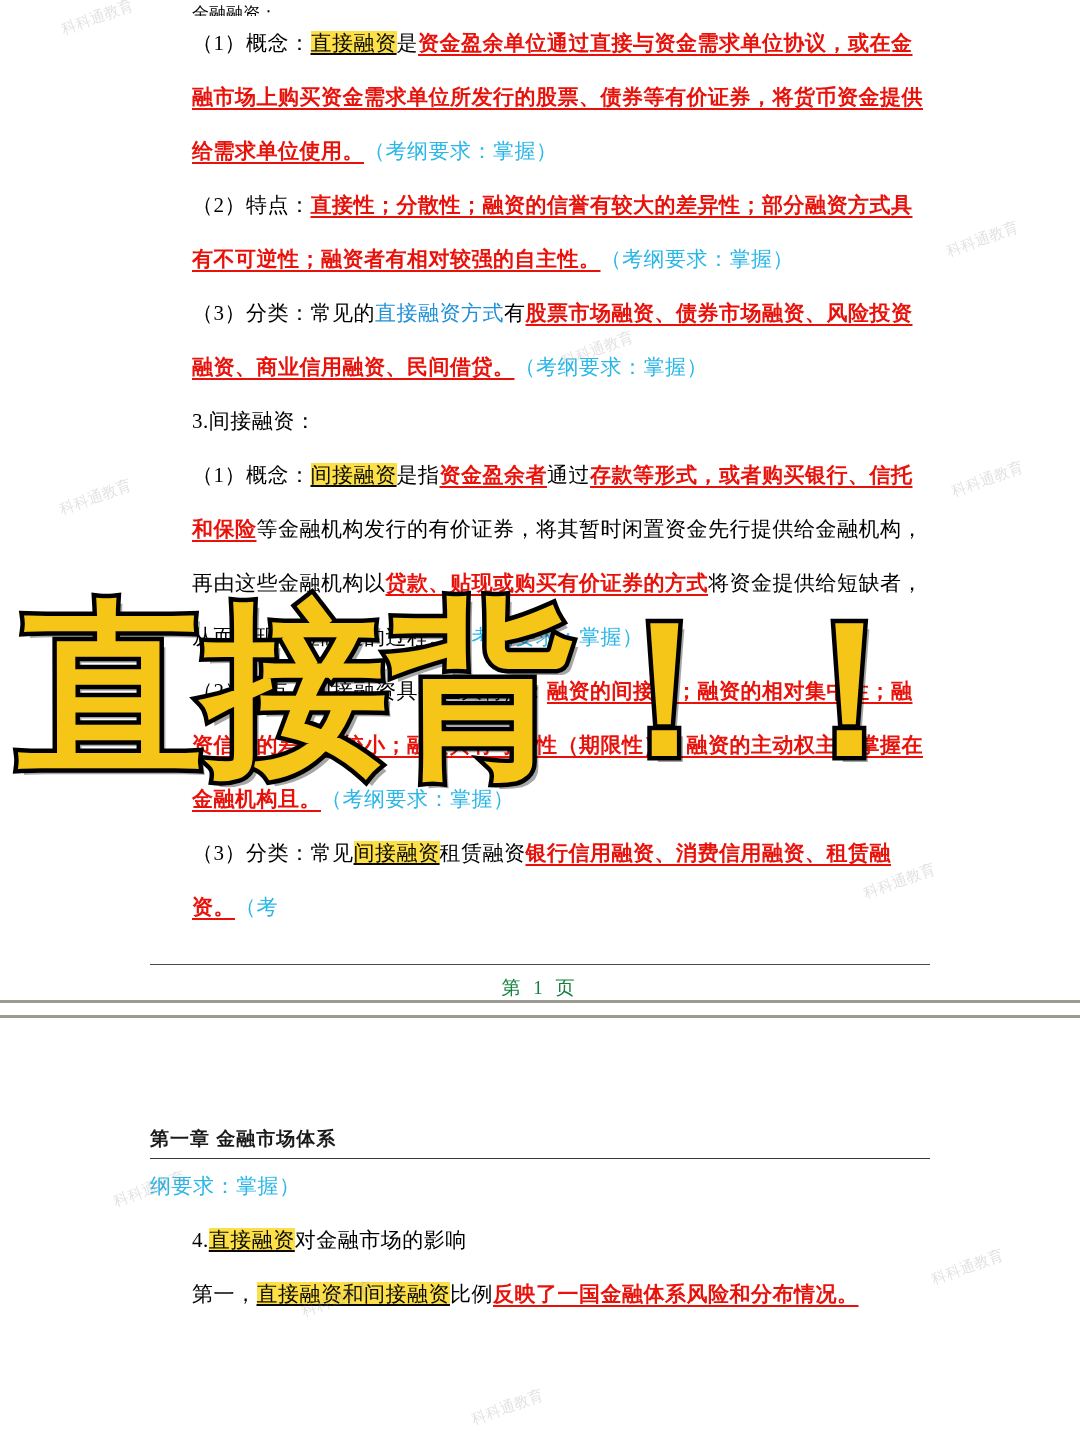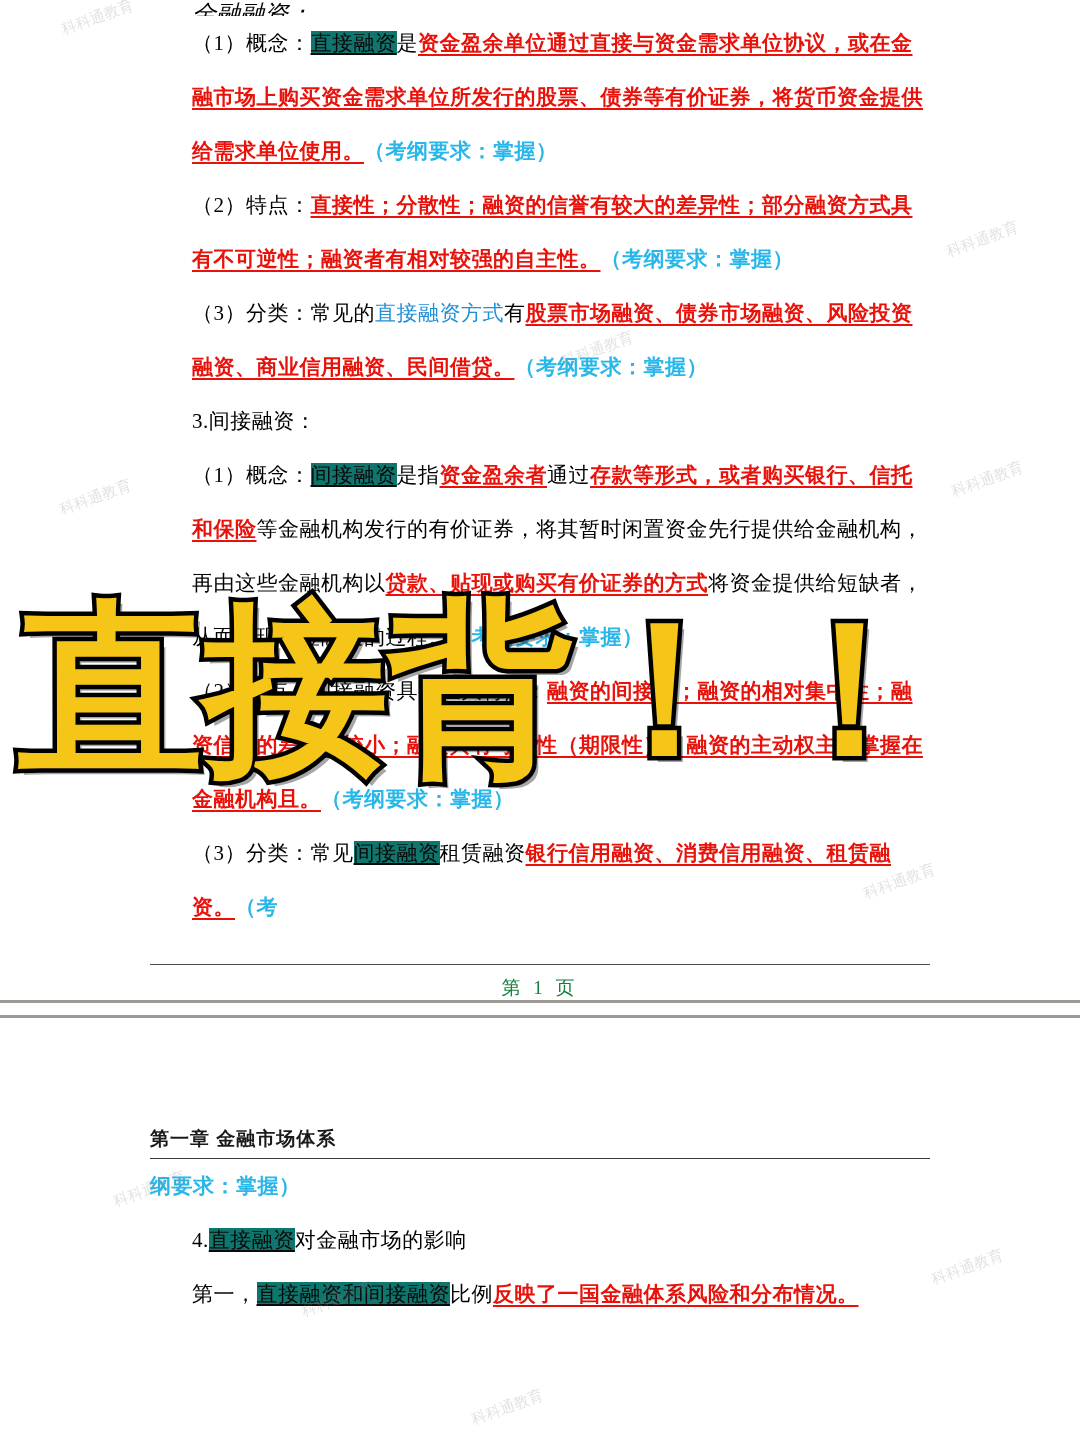--- a/index.html
+++ b/index.html
@@ -125,13 +125,12 @@
     text-shadow: 6px 6px 0 rgba(0,0,0,0.35);
   }
   .top-clip {
-    font-size: 24px;
+    font-size: 17px;
     color: #000;
     line-height: 28px;
     height: 16px;
     overflow: hidden;
     padding-left: 42px;
-    font-style: italic;
   }
 </style>
 </head>

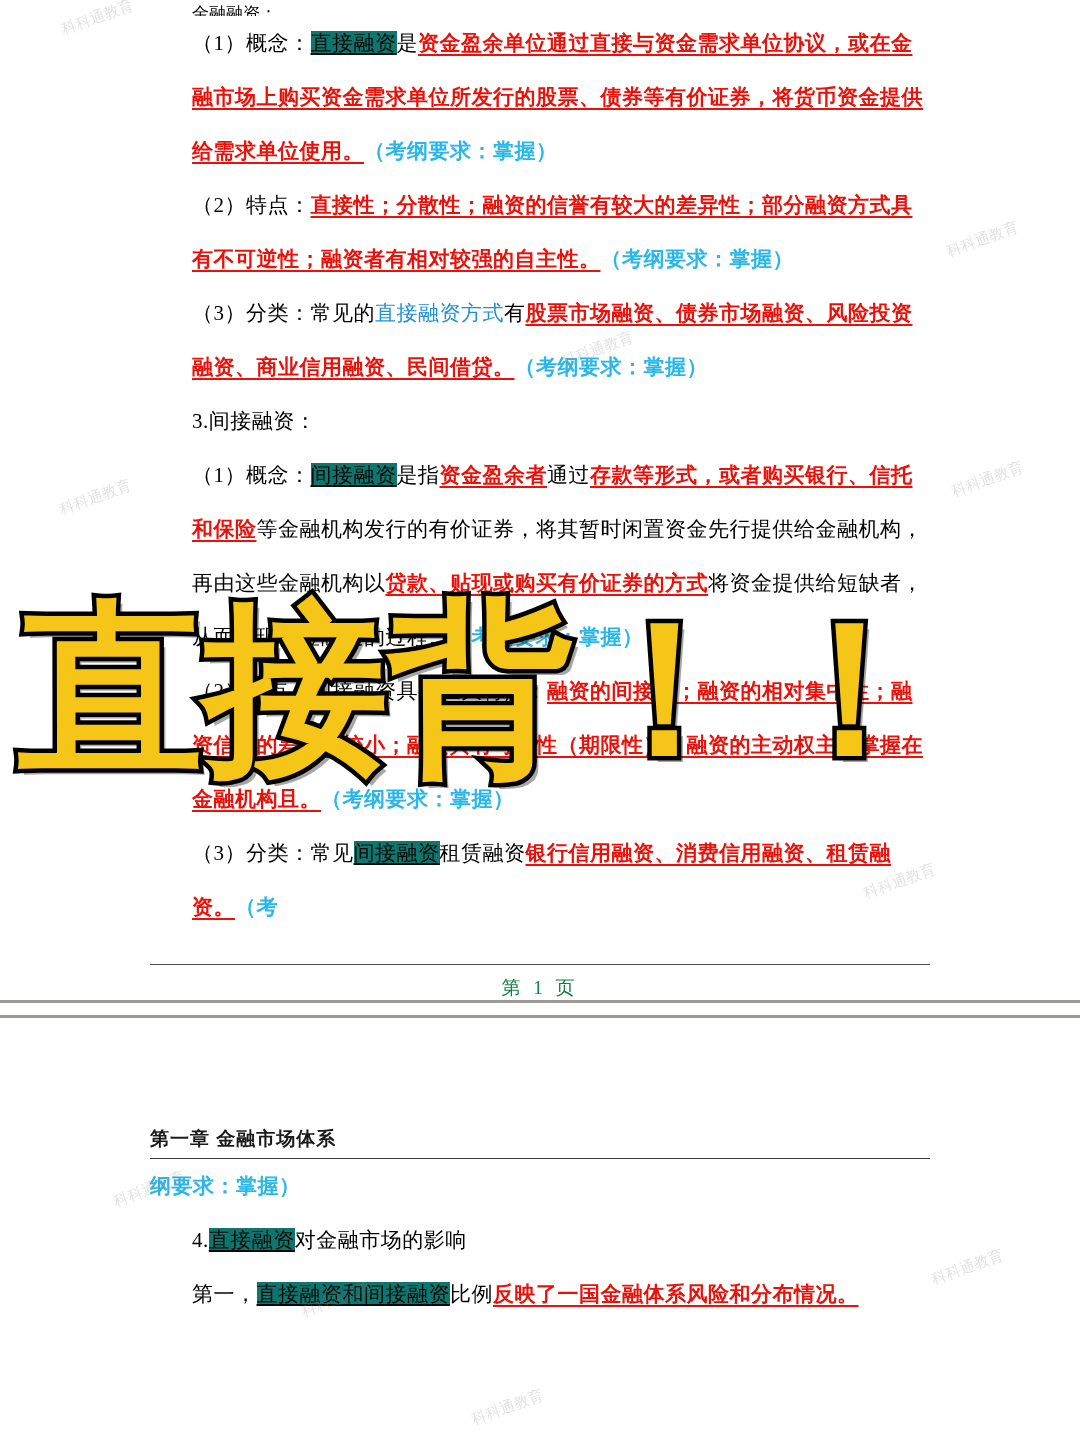--- a/index.html
+++ b/index.html
@@ -55,7 +55,7 @@
     text-underline-offset: 4px;
   }
   .blue-hl {
-    background: #0f766e;
+    background: #fde047;
     color: #0a0a0a;
     text-decoration: underline;
     text-underline-offset: 3px;

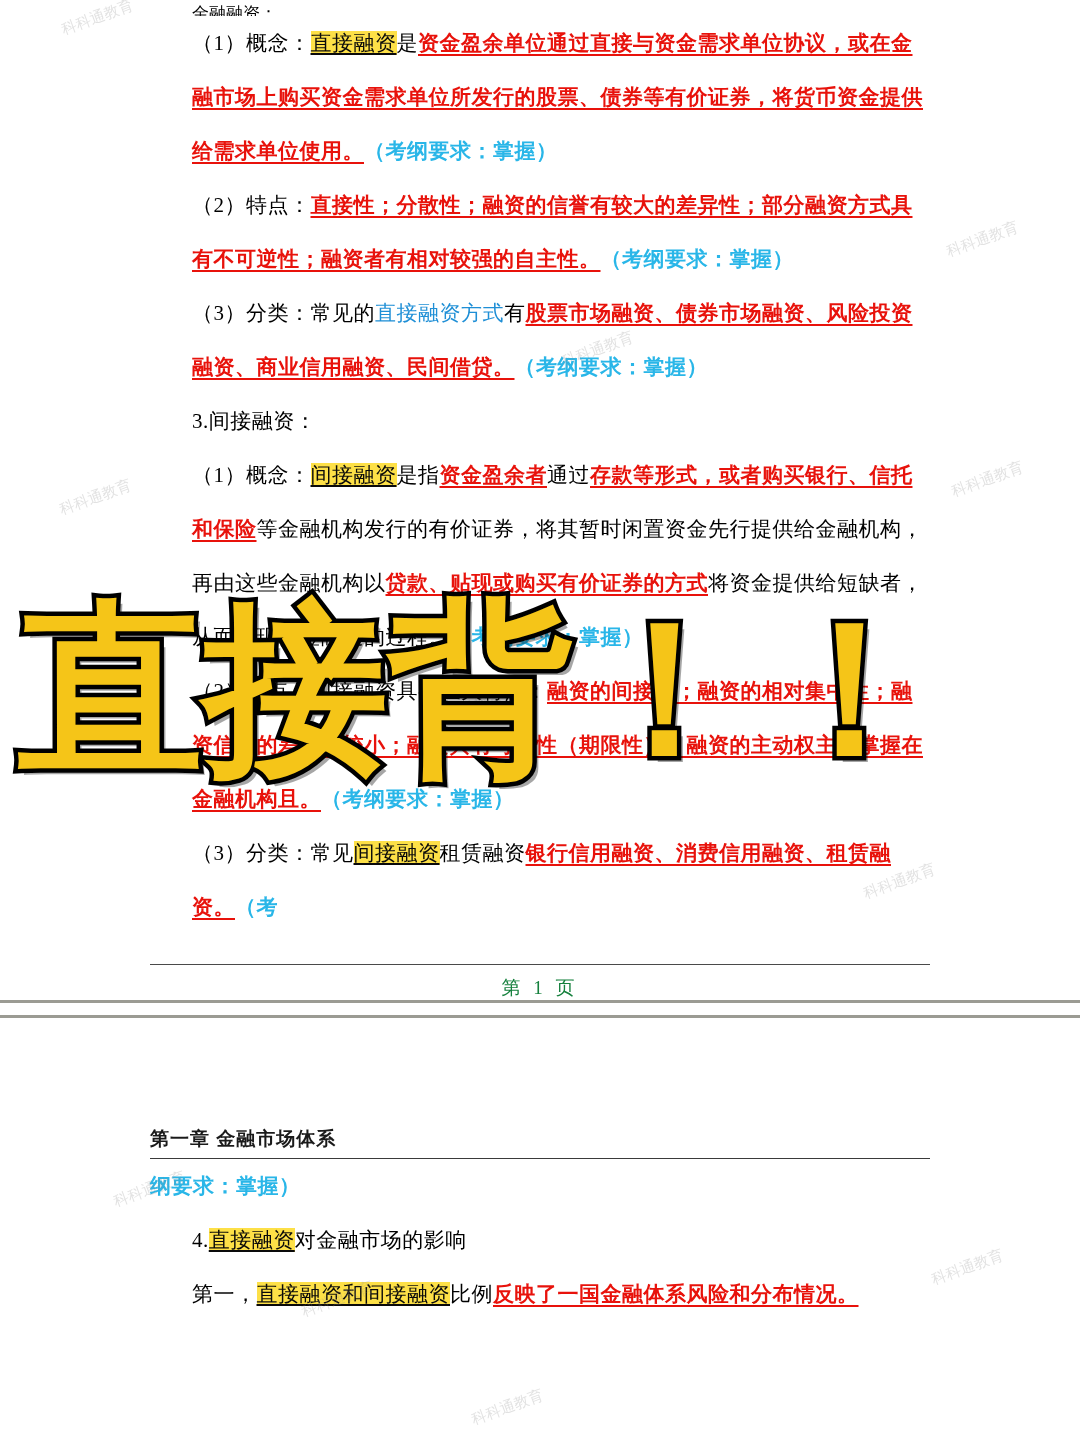--- a/index.html
+++ b/index.html
@@ -66,7 +66,7 @@
   }
   .cyan-note {
     color: #29b6e8;
-    font-weight: bold;
+    font-weight: normal;
   }
   .wrap {
     white-space: normal;

